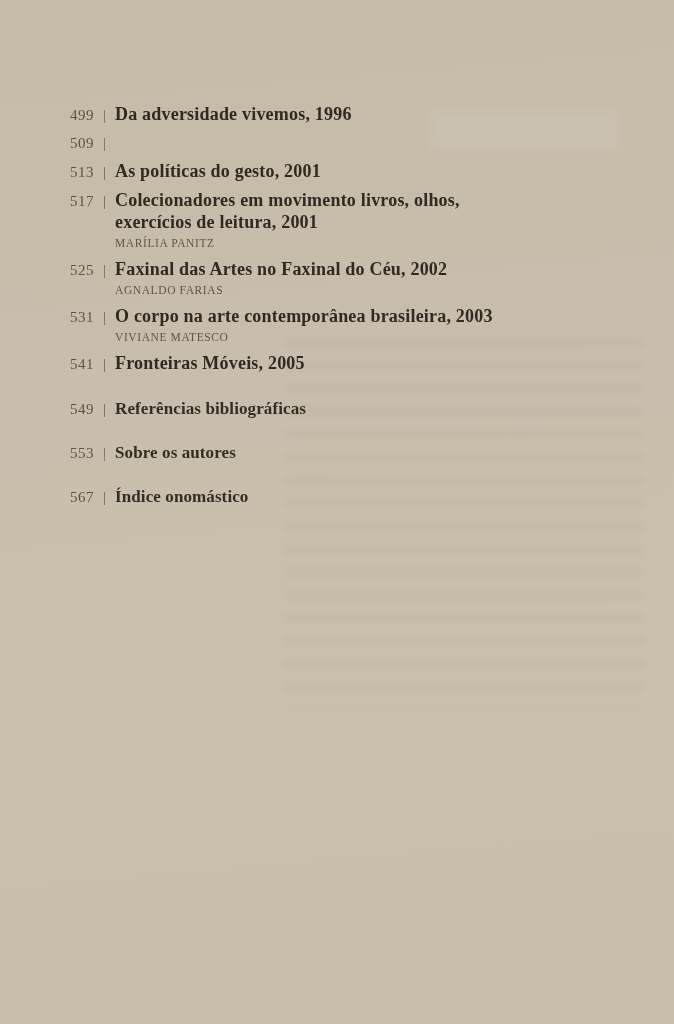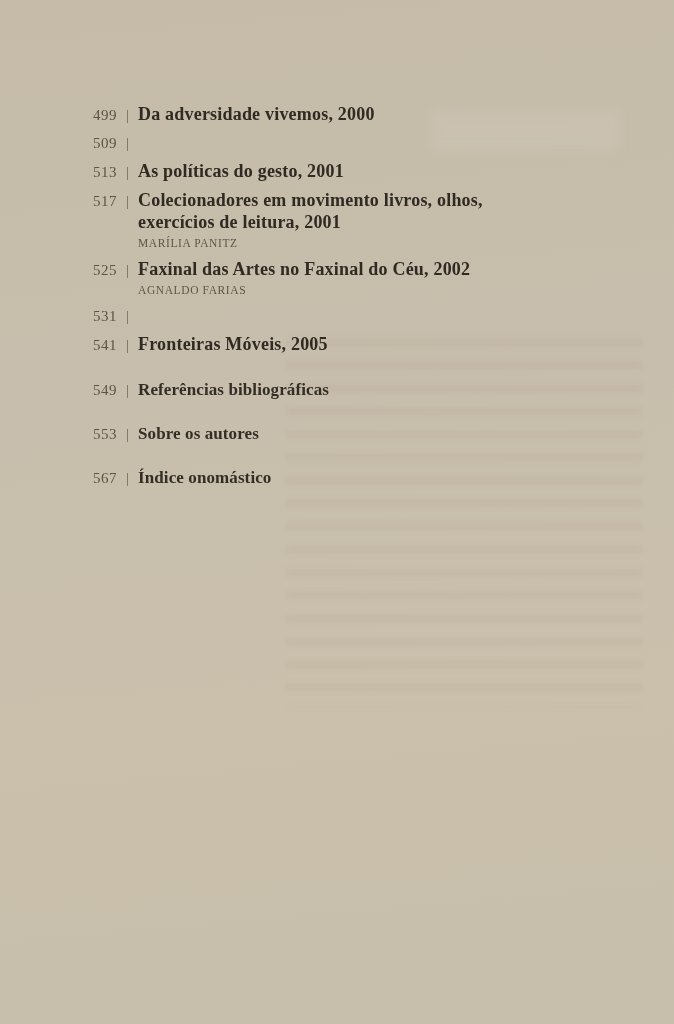--- a/index.html
+++ b/index.html
@@ -45,7 +45,7 @@
   }
   .content {
     position: relative;
-    padding: 103px 0 0 61px;
+    padding: 103px 0 0 38px;
   }
   .entry {
     display: grid;

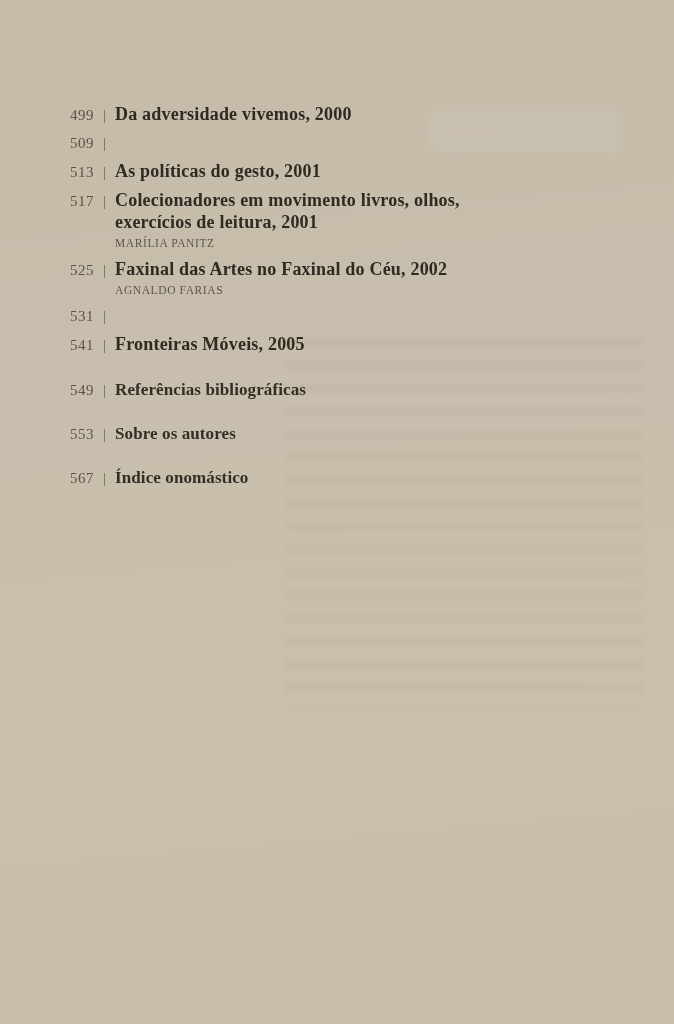--- a/index.html
+++ b/index.html
@@ -103,7 +103,7 @@
       <span class="num">499</span>
       <span class="sep">|</span>
       <div class="entry-body">
-        <div class="title">Da adversidade vivemos, 2000</div>
+        <div class="title">Da adversidade vivemos, 1996</div>
       </div>
     </div>
 

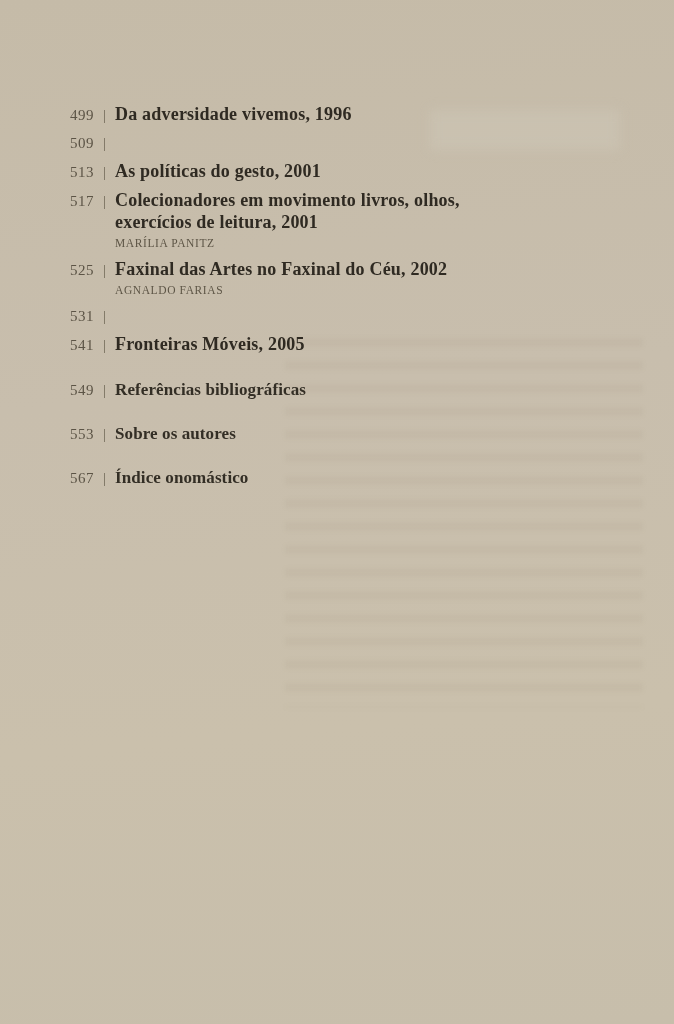--- a/index.html
+++ b/index.html
@@ -143,6 +143,10 @@
     <div class="entry">
       <span class="num">531</span>
       <span class="sep">|</span>
+      <div class="entry-body">
+        <div class="title">O corpo na arte contemporânea brasileira, 2003</div>
+        <div class="author">VIVIANE MATESCO</div>
+      </div>
     </div>
 
     <div class="entry">

